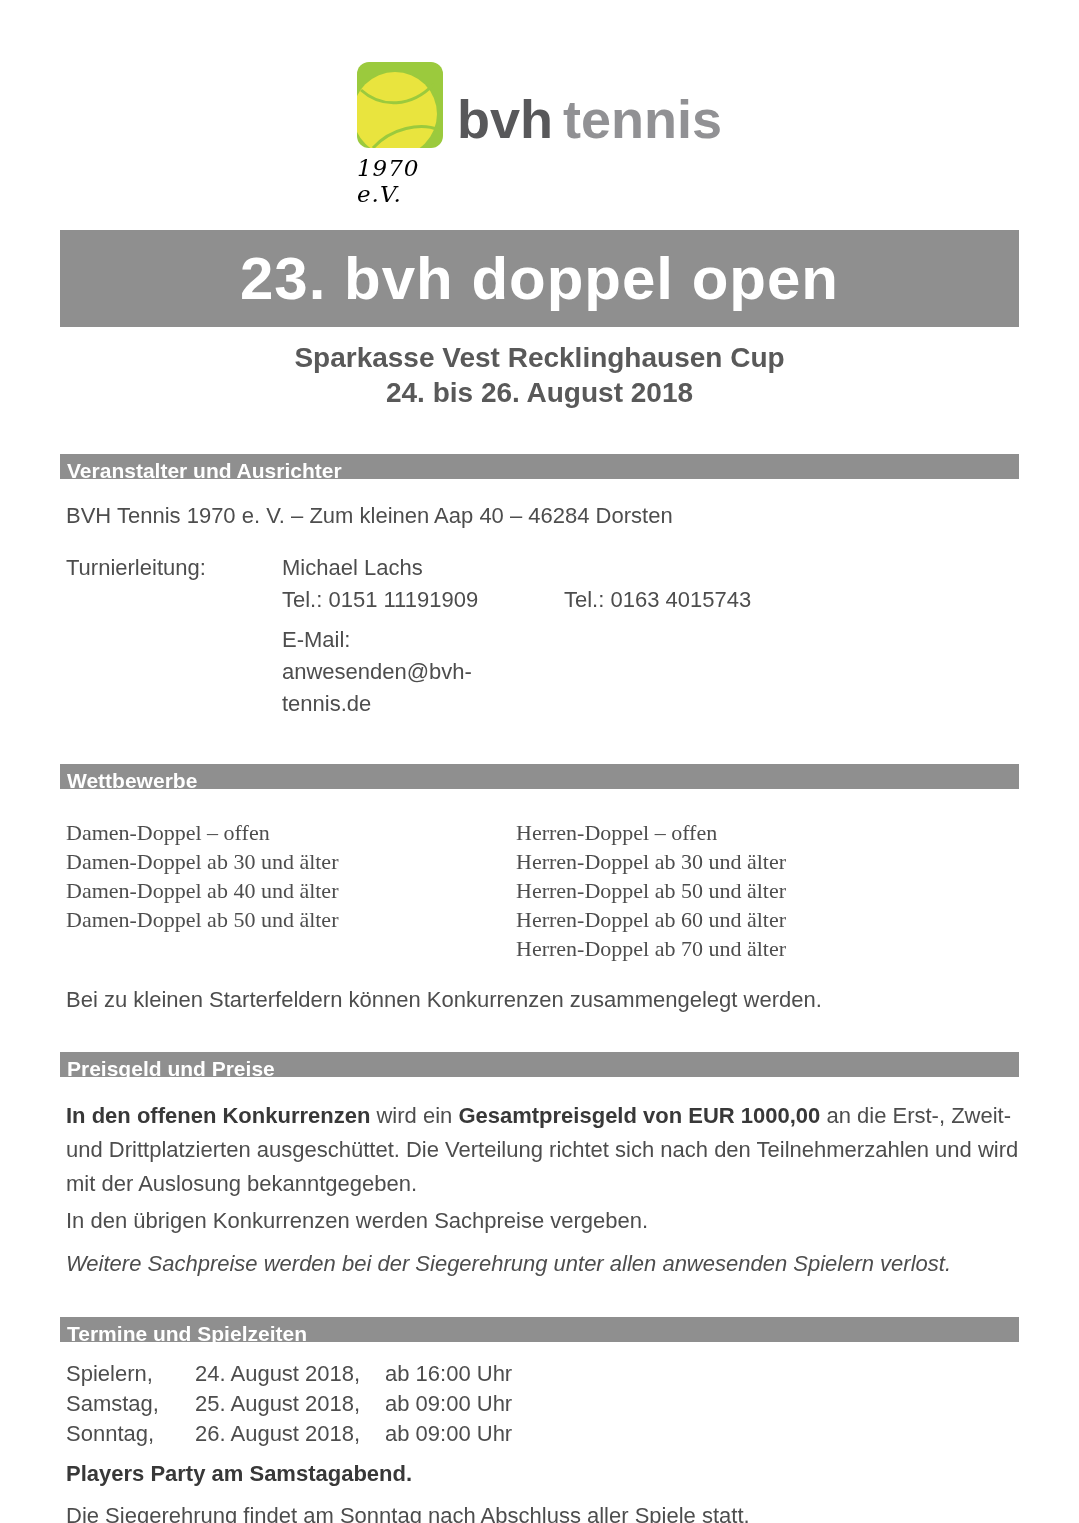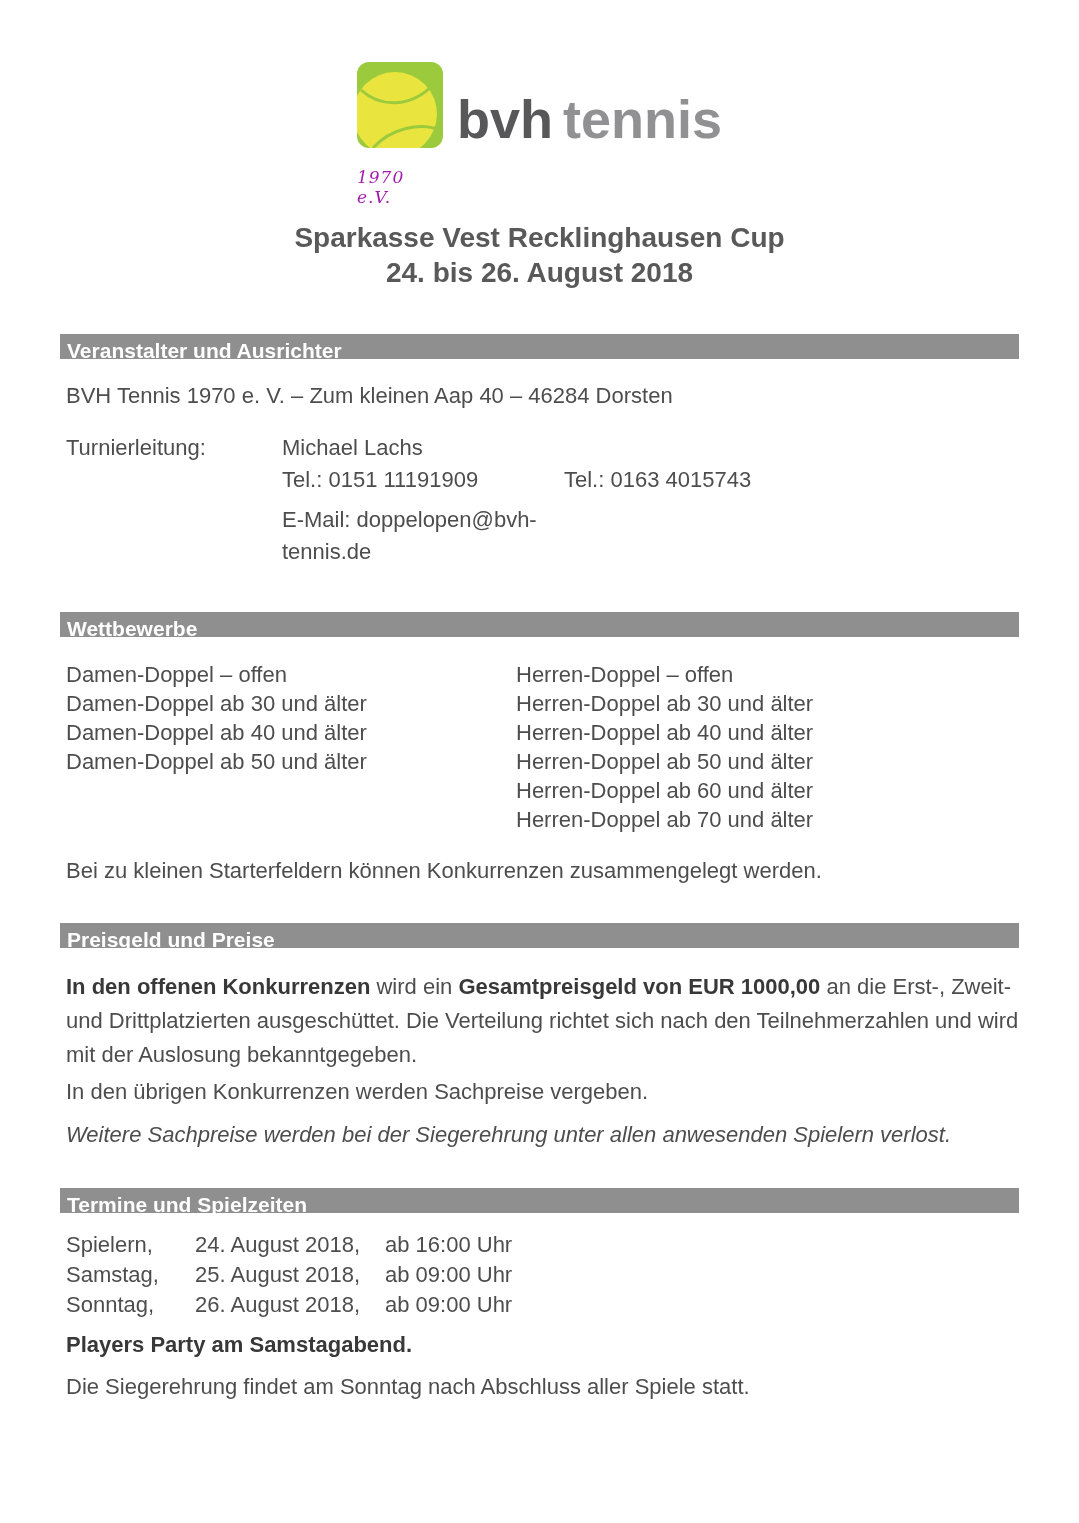--- a/index.html
+++ b/index.html
@@ -20,11 +20,11 @@
   }
   .logo-mark { width: 86px; text-align: left; }
   .logo-year {
-    margin-top: 15px;
+    margin-top: 3px;
     font-family: "DejaVu Serif", serif;
     font-style: italic;
-    font-size: 17px;
-    color: #a21caf;
+    font-size: 23px;
+    color: #000000;
     letter-spacing: 1px;
   }
   .wordmark {

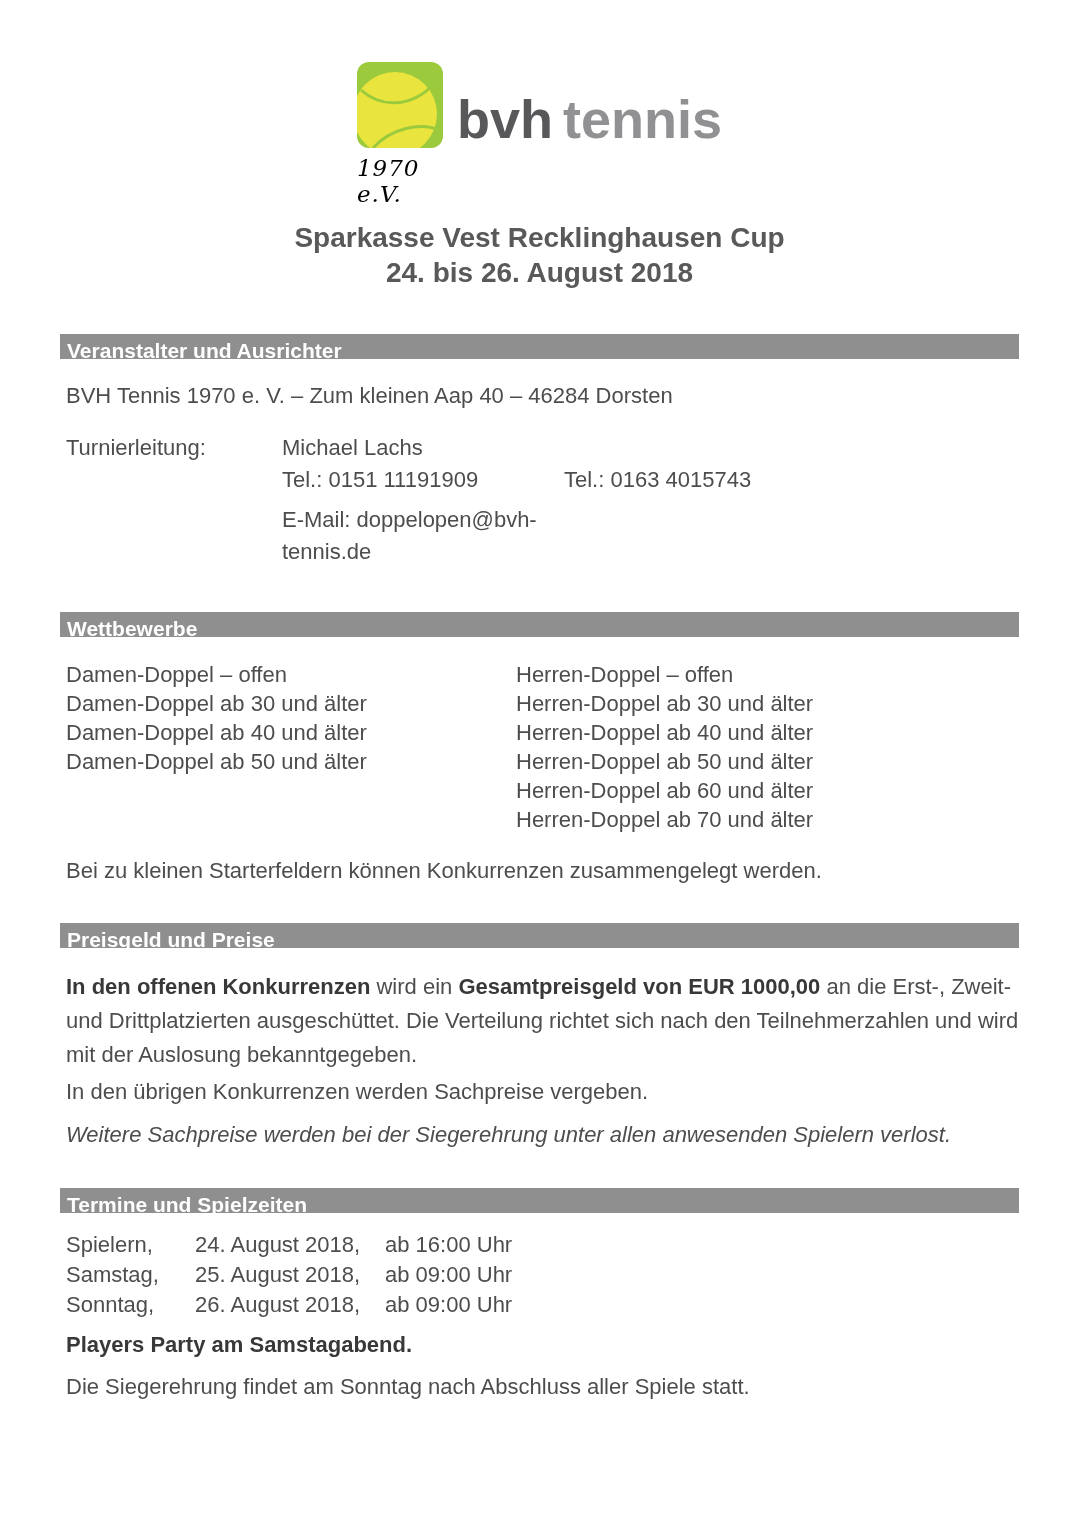--- a/index.html
+++ b/index.html
@@ -131,6 +131,9 @@
     </div>
   </header>
 
+  <div class="banner">
+    <h1>23. bvh doppel open</h1>
+  </div>
 
   <div class="subtitle">
     <div>Sparkasse Vest Recklinghausen Cup</div>

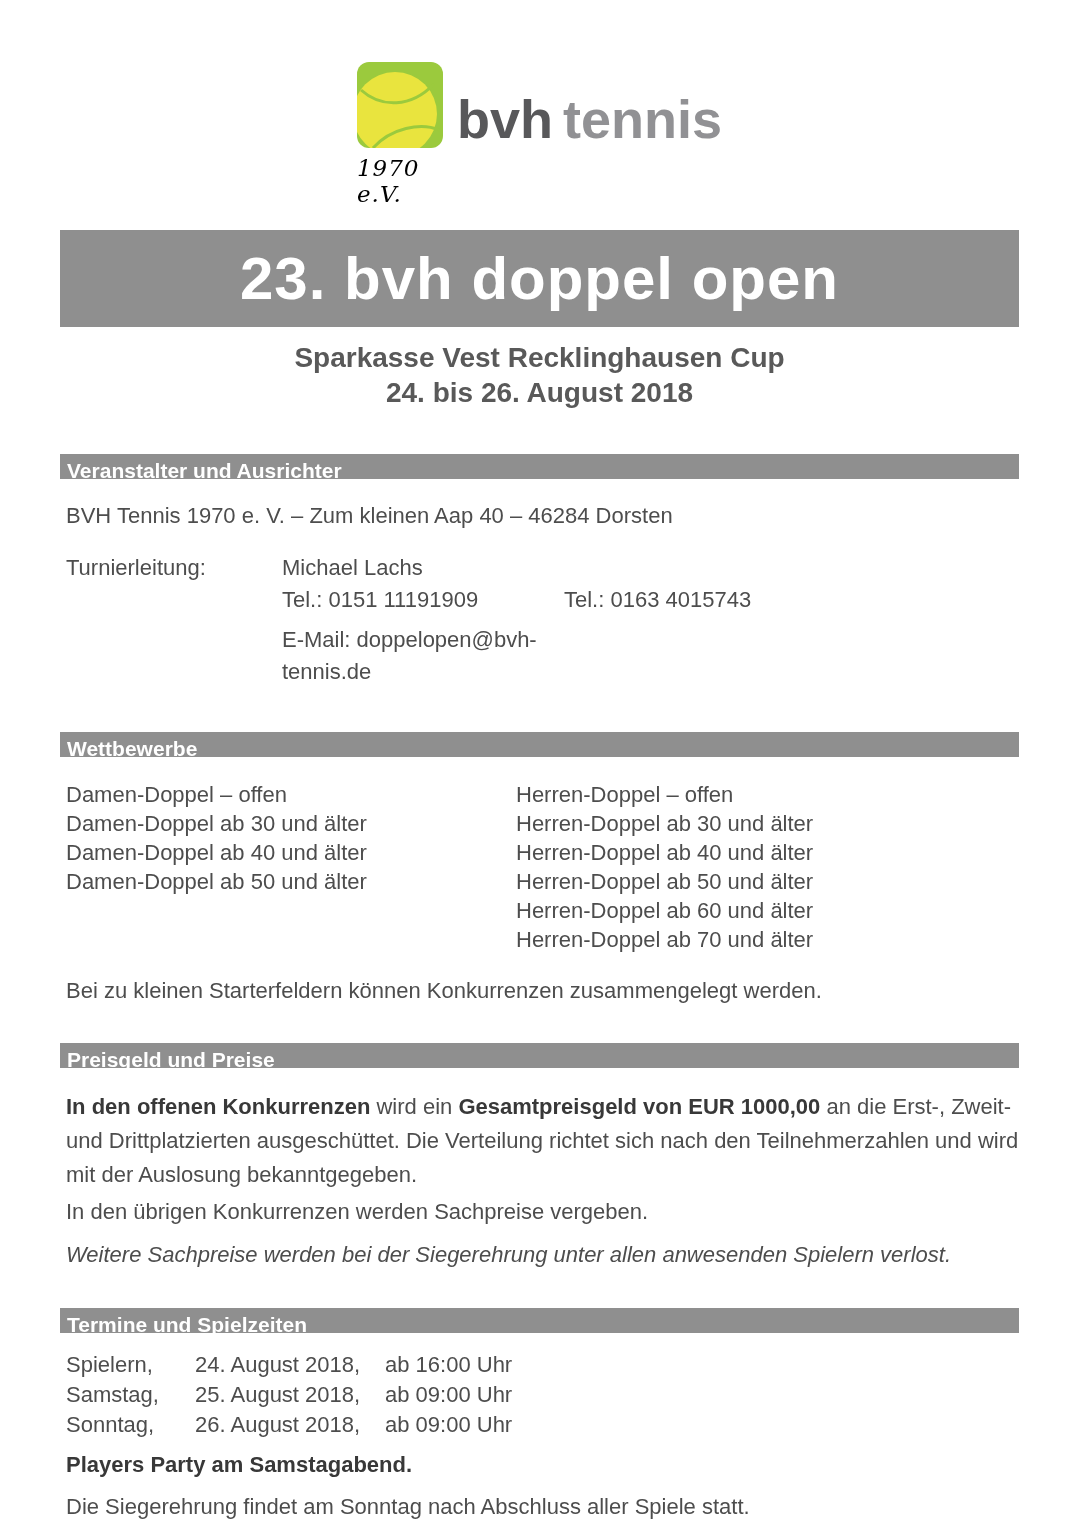--- a/index.html
+++ b/index.html
@@ -158,7 +158,7 @@
       </div>
       <div class="c-row email-row">
         <span></span>
-        <span>E-Mail: doppelopen@bvh-tennis.de</span>
+        <span>E-Mail: anwesenden@bvh-tennis.de</span>
       </div>
     </div>
 

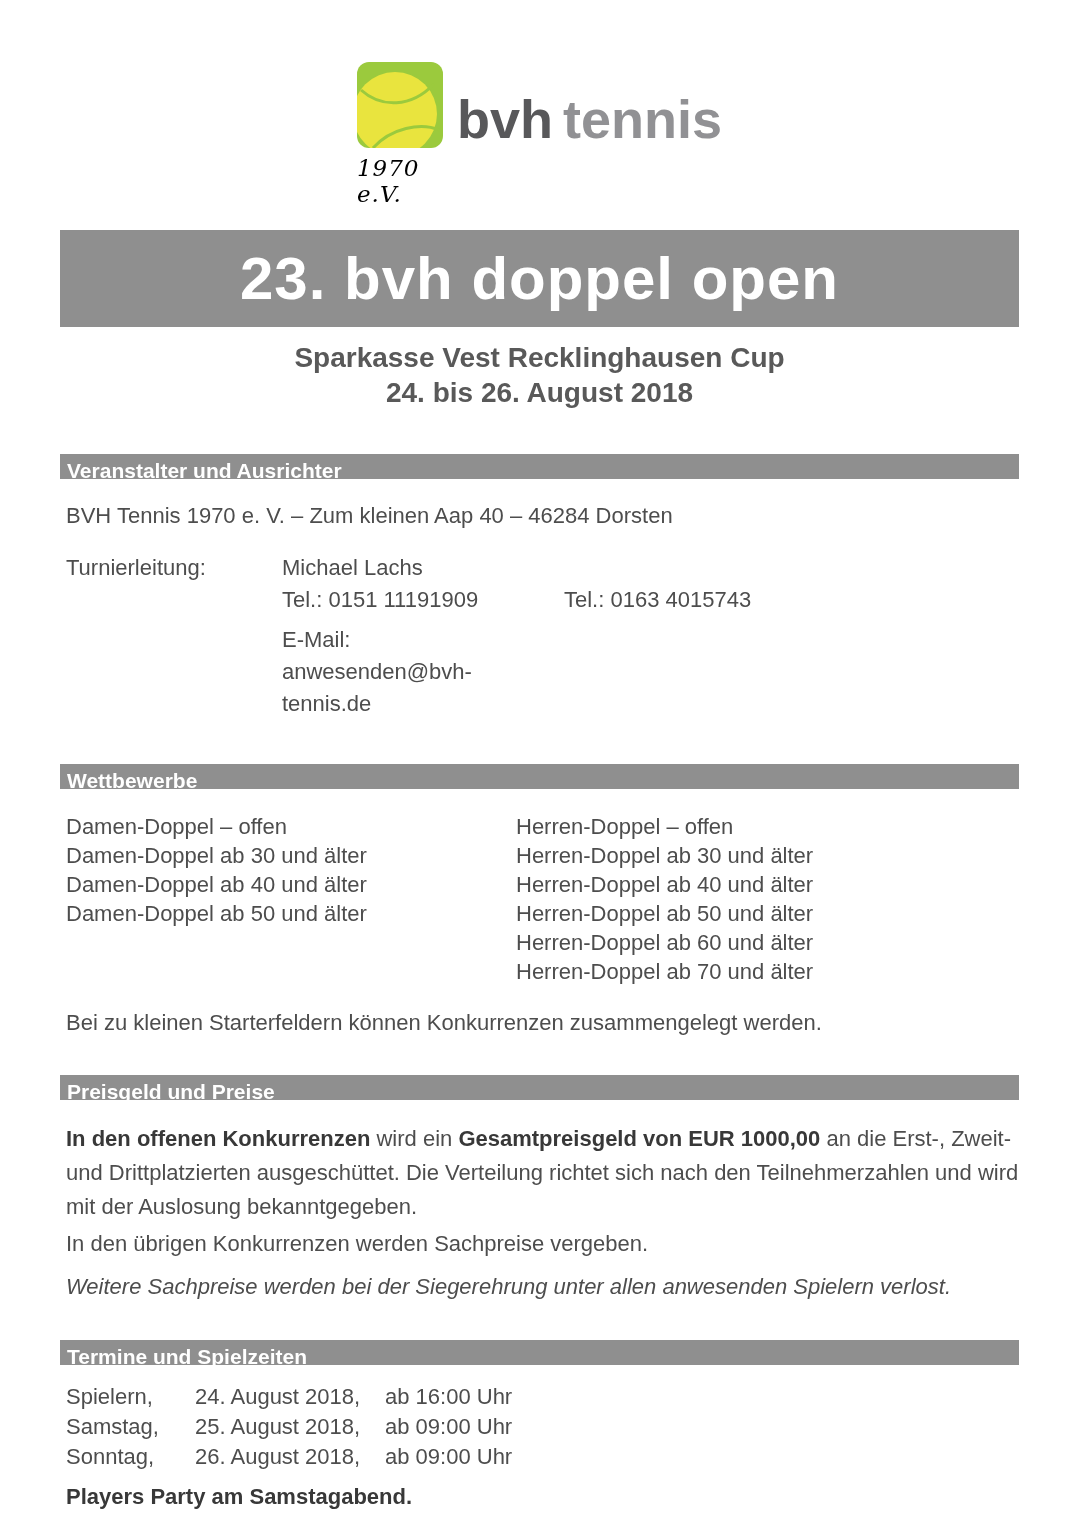--- a/index.html
+++ b/index.html
@@ -85,11 +85,12 @@
   .email-row { margin-top: 8px; }
 
   .comp-grid {
-    margin-top: 23px;
+    margin-top: 29px;
     padding-left: 6px;
     display: grid;
     grid-template-columns: 450px 1fr;
     line-height: 29px;
+    font-family: Liberation Serif, serif;
   }
   .note { margin: 24px 0 0 0; padding-left: 6px; line-height: 26px; }
 

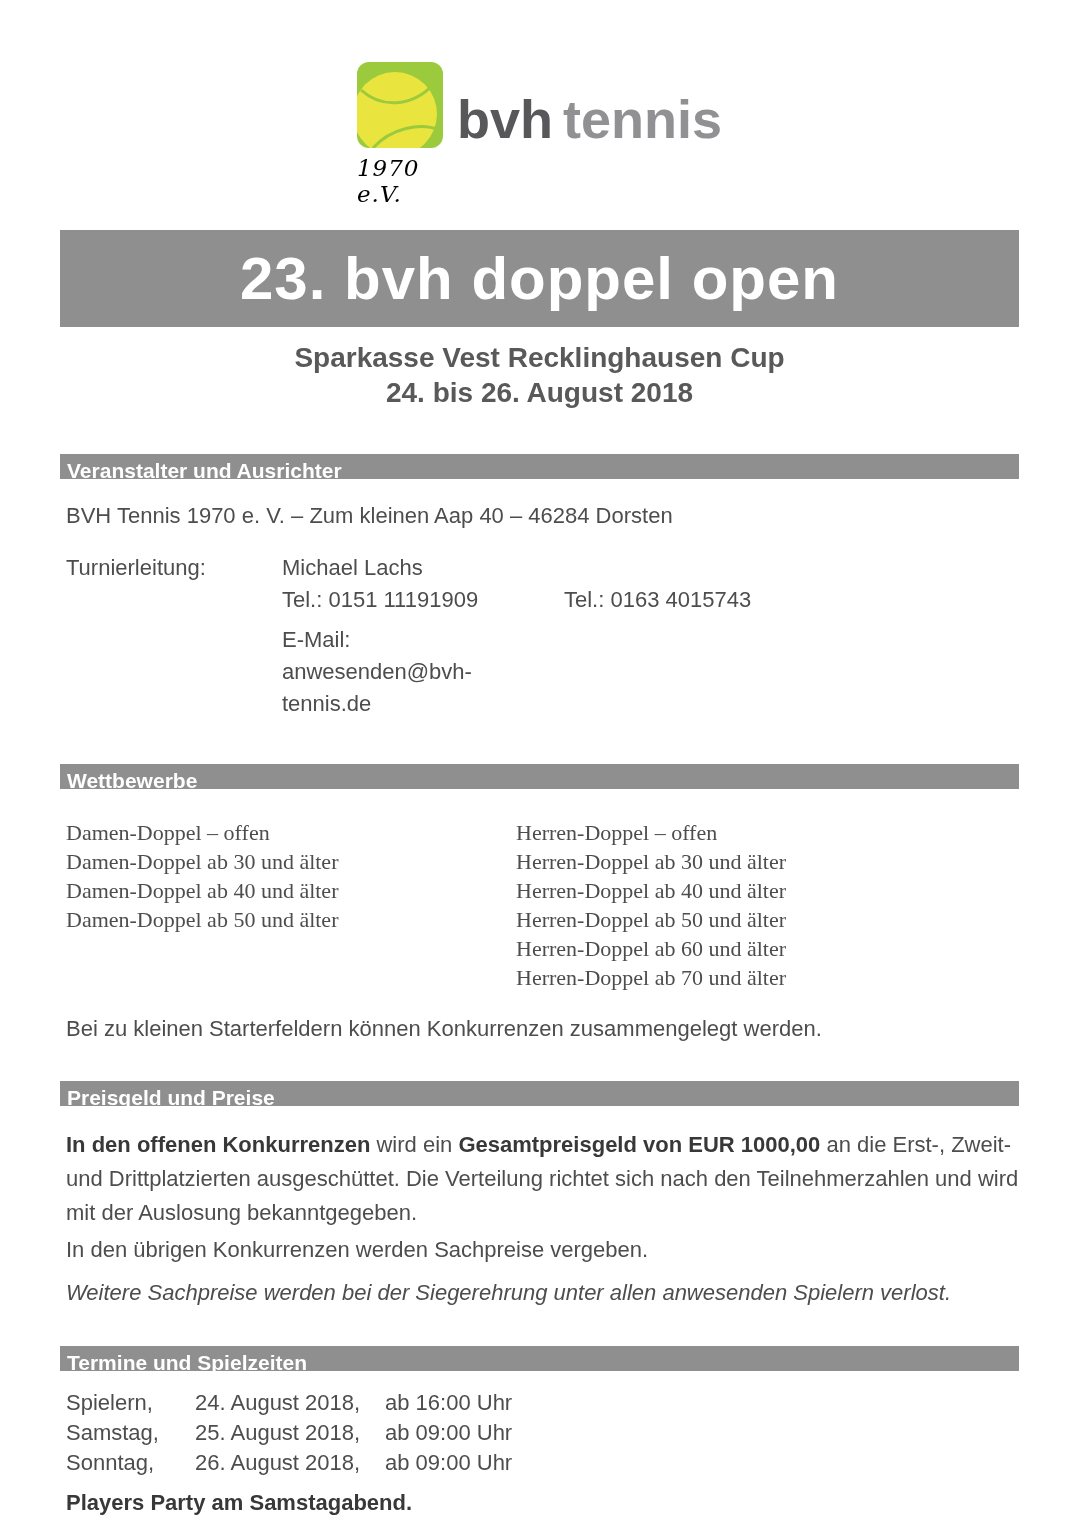--- a/index.html
+++ b/index.html
@@ -175,7 +175,6 @@
       <div>
         <div>Herren-Doppel – offen</div>
         <div>Herren-Doppel ab 30 und älter</div>
-        <div>Herren-Doppel ab 40 und älter</div>
         <div>Herren-Doppel ab 50 und älter</div>
         <div>Herren-Doppel ab 60 und älter</div>
         <div>Herren-Doppel ab 70 und älter</div>

